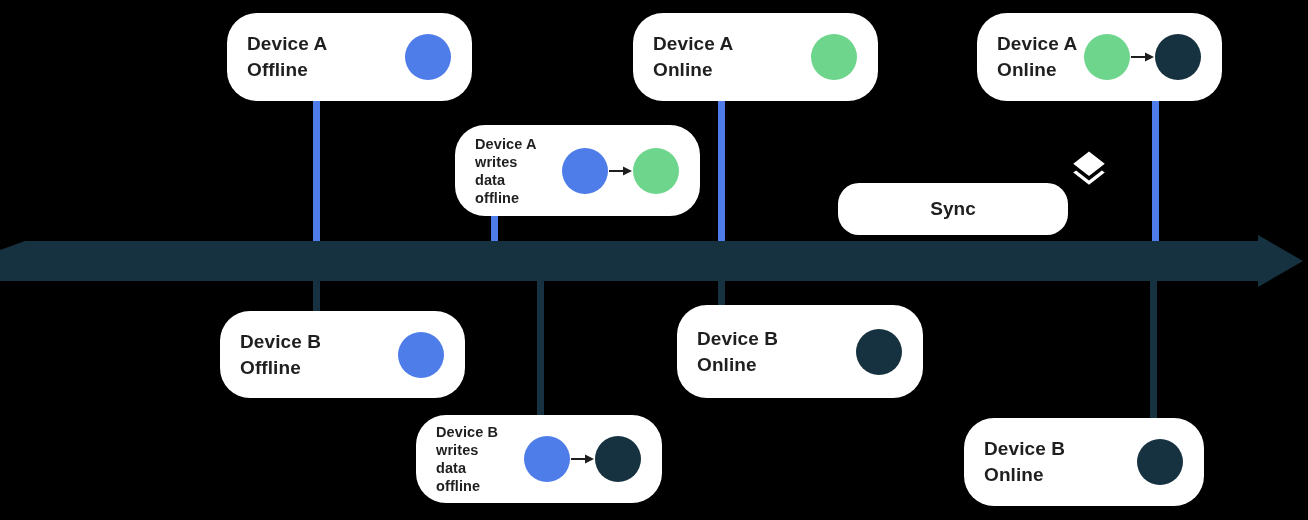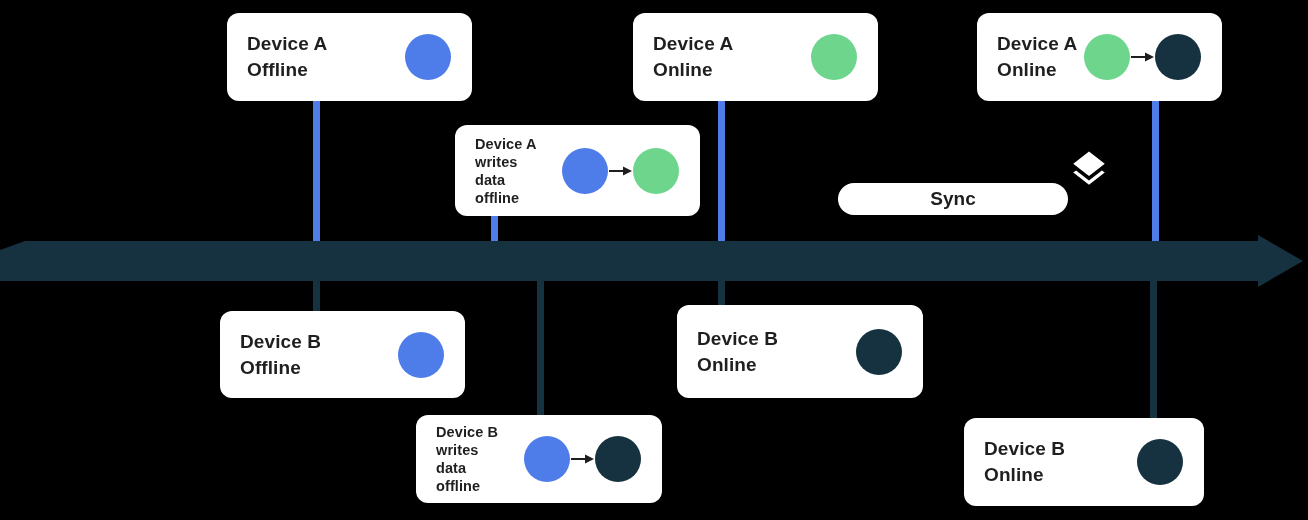--- a/index.html
+++ b/index.html
@@ -29,7 +29,7 @@
 
   
   .card {
-    position:absolute; background:#FFFFFF; border-radius:12px;
+    position:absolute; background:#FFFFFF; border-radius:30px;
     display:flex; align-items:center; justify-content:space-between;
     padding:0 21px 0 20px; box-sizing:border-box; color:#1F1F1F;
   }

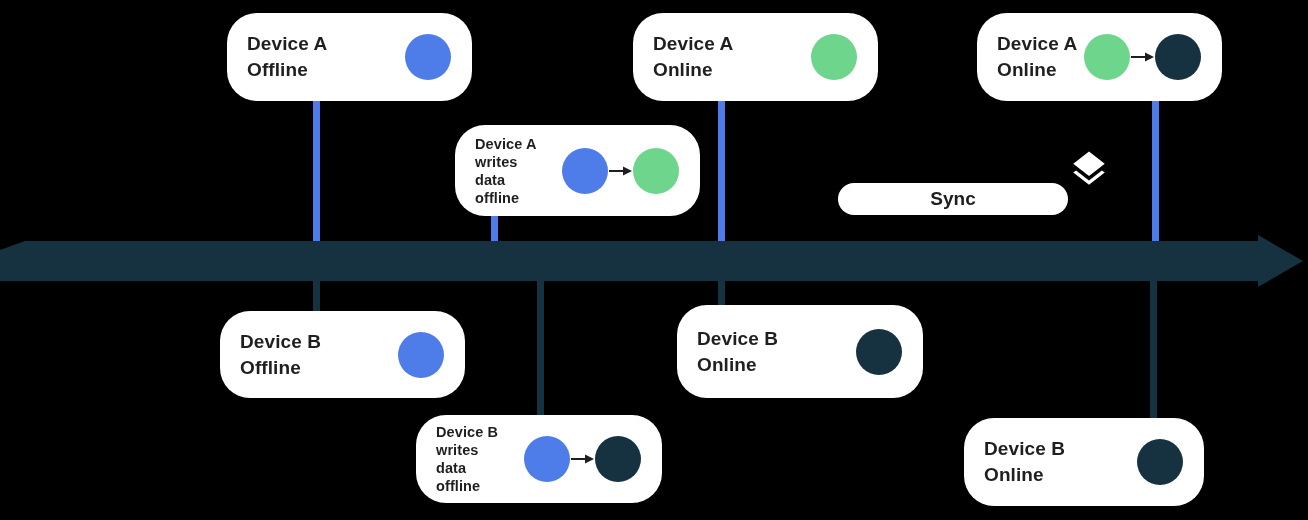--- a/index.html
+++ b/index.html
@@ -64,7 +64,7 @@
 
   
   .sync-pill {
-    position:absolute; left:838px; top:183px; width:230px; height:32px;
+    position:absolute; left:838px; top:183px; width:230px; height:52px;
     background:#FFFFFF; border-radius:21px; color:#1F1F1F;
     display:flex; align-items:center; justify-content:center;
     font-weight:700; font-size:19px; cursor:pointer;

